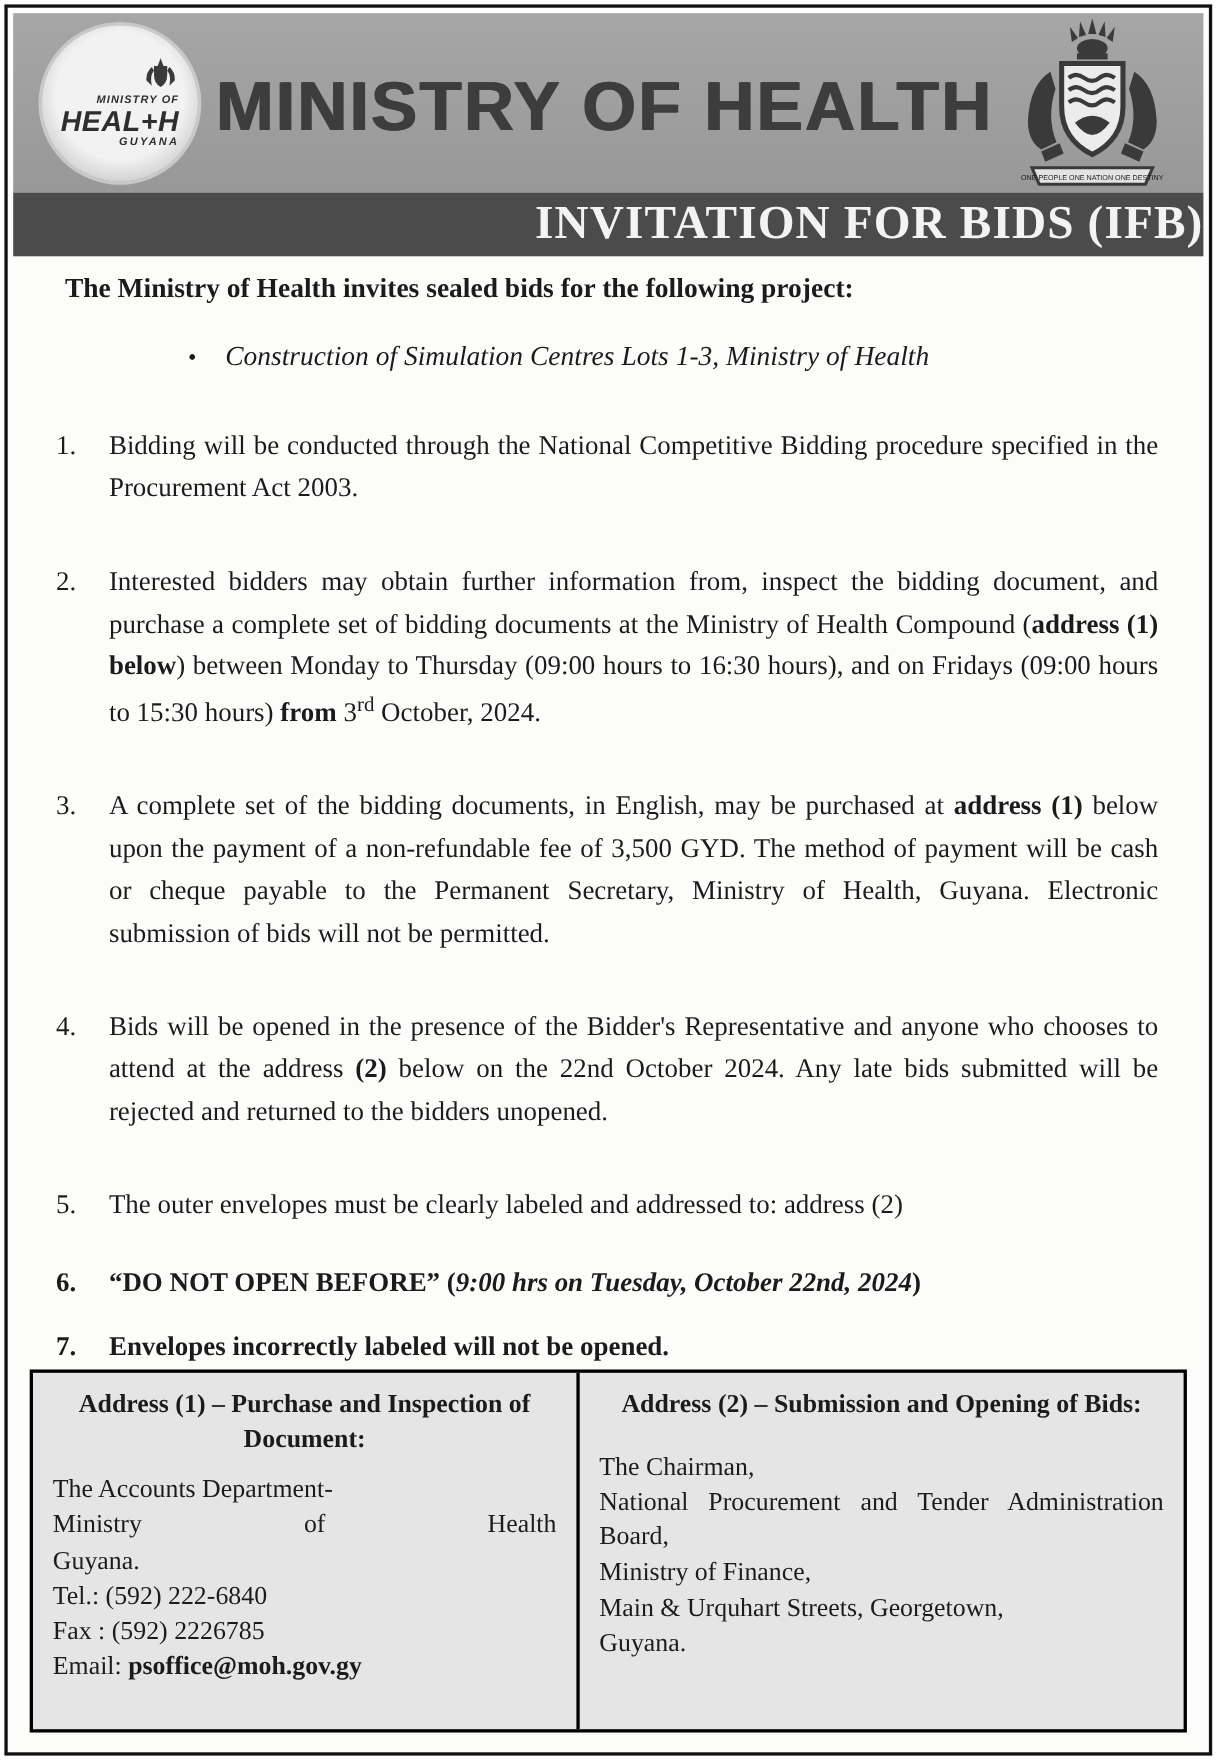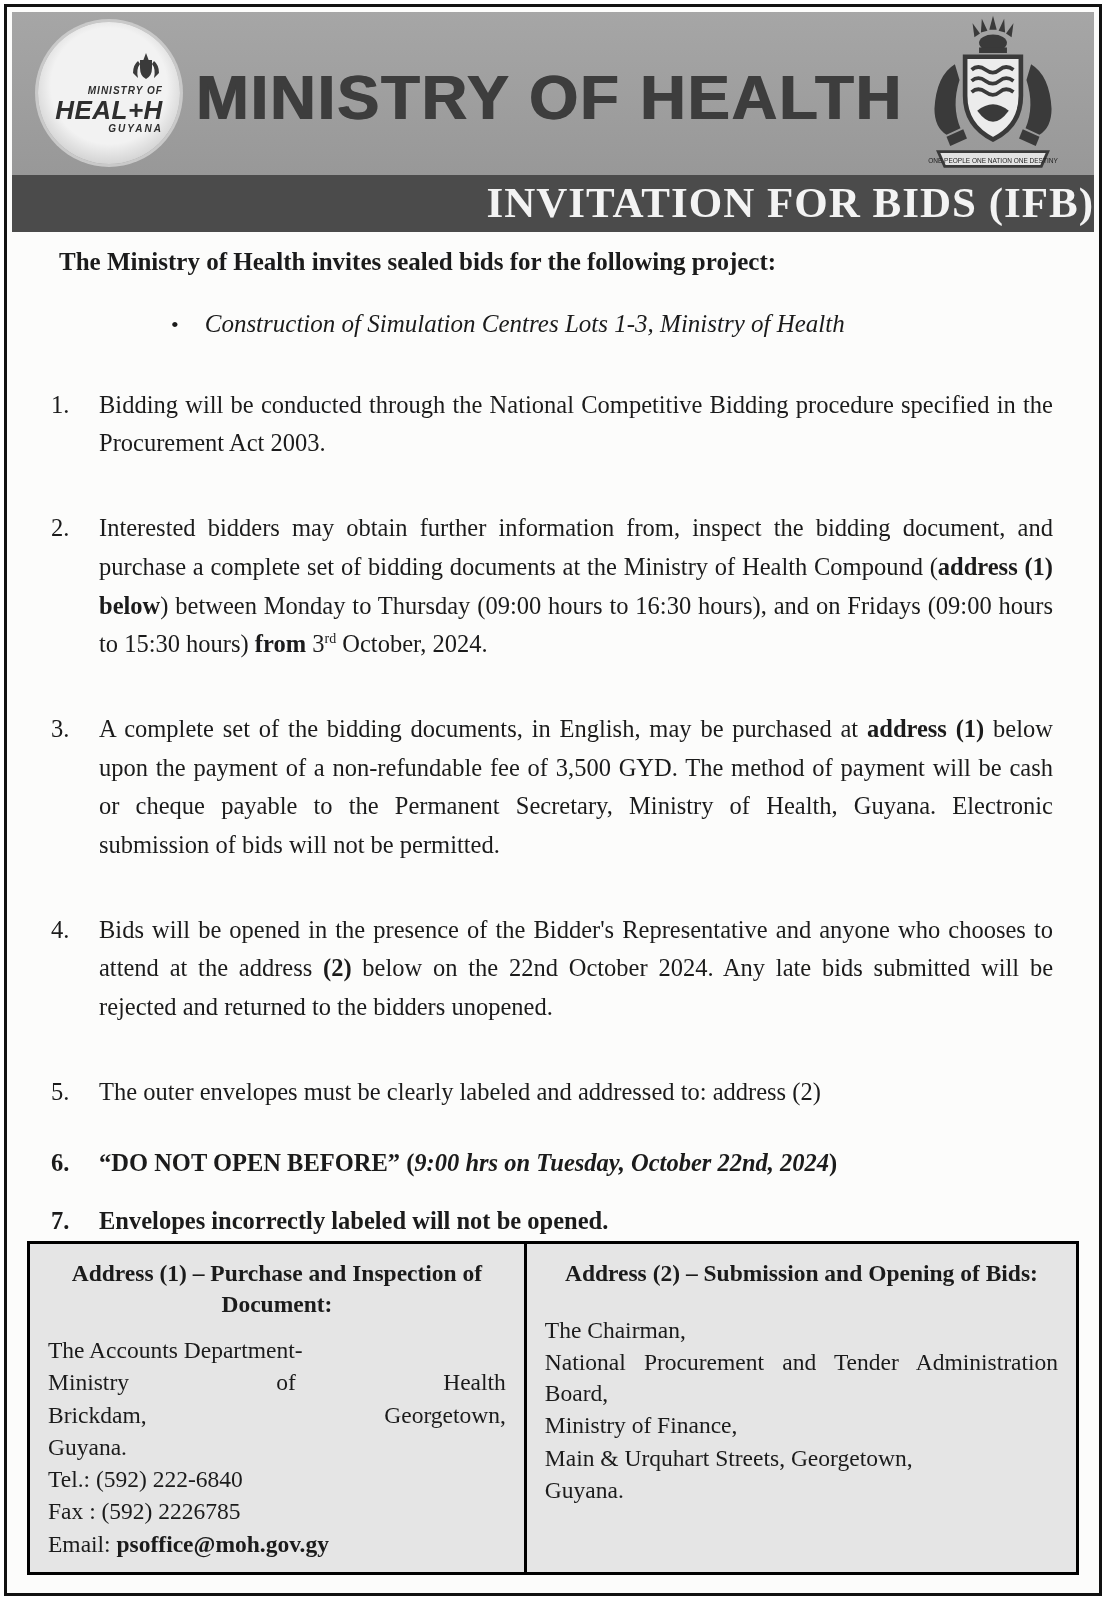--- a/index.html
+++ b/index.html
@@ -89,7 +89,7 @@
   .item.bold-num .num { font-weight: 700; }
   .b  { font-weight: 700; }
   .bi { font-weight: 700; font-style: italic; }
-  sup { font-size: 14px; }
+  sup { font-size: 19px; }
   .spacer { flex: 1; }
   
   .addr-table {

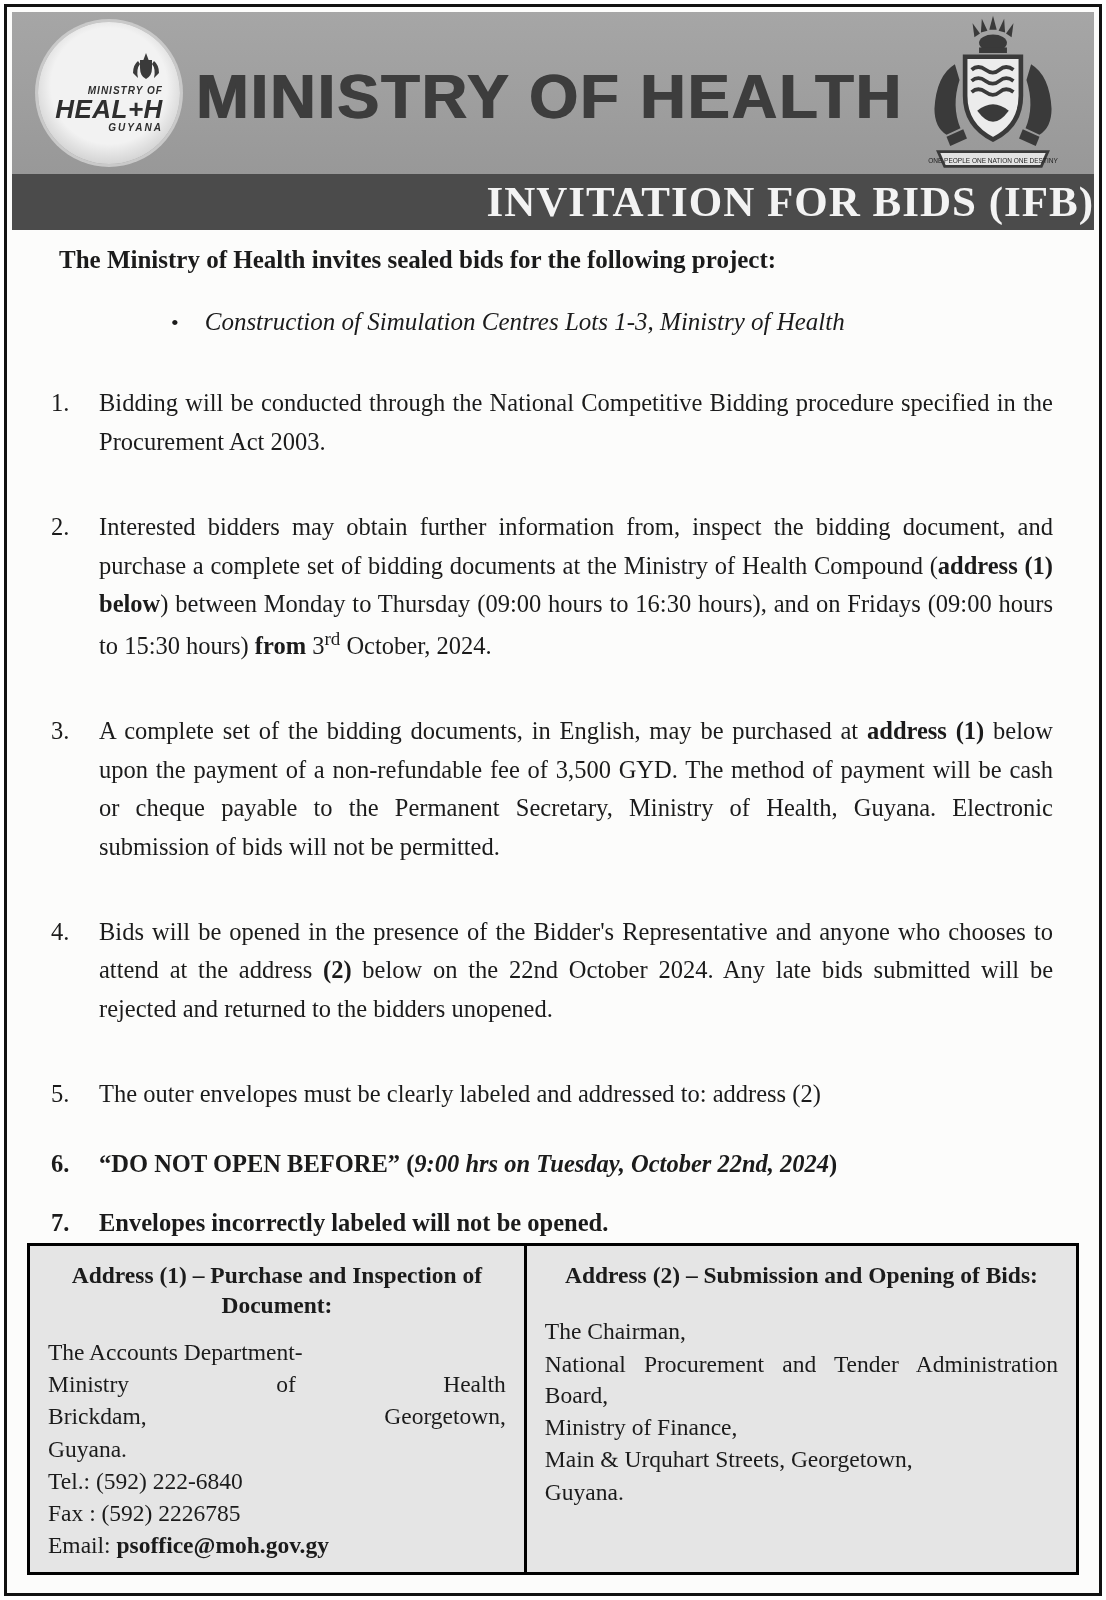--- a/index.html
+++ b/index.html
@@ -226,7 +226,6 @@
       <h3 class="addr-title">Address (1) – Purchase and Inspection of Document:</h3>
       <p class="addr-line">The Accounts Department-</p>
       <p class="addr-line j">Ministry of Health</p>
-      <p class="addr-line j">Brickdam, Georgetown,</p>
       <p class="addr-line">Guyana.</p>
       <p class="addr-line">Tel.: (592) 222-6840</p>
       <p class="addr-line">Fax : (592) 2226785</p>

